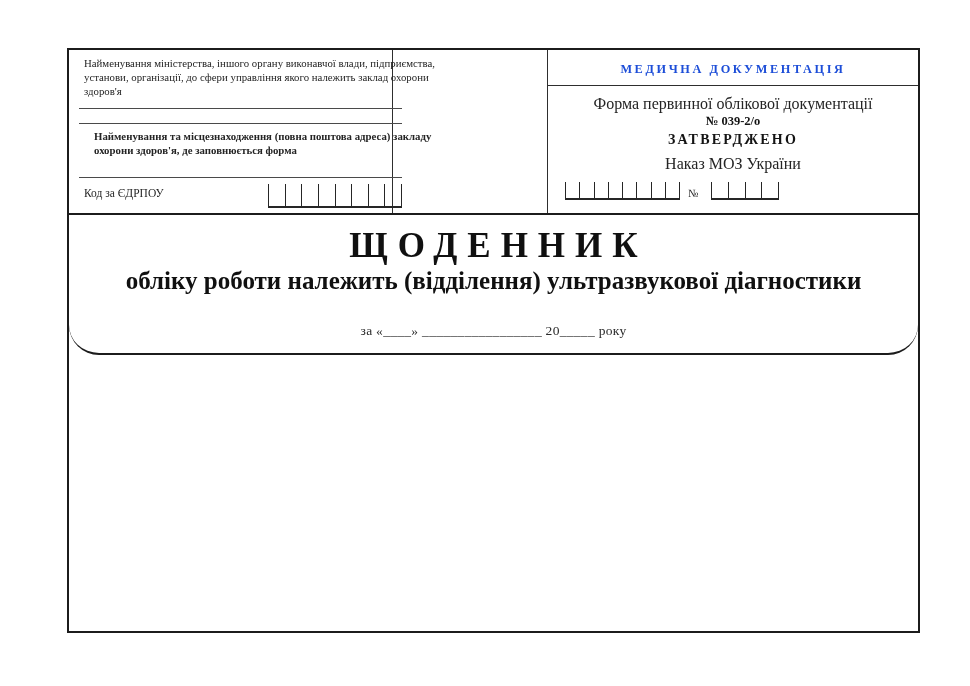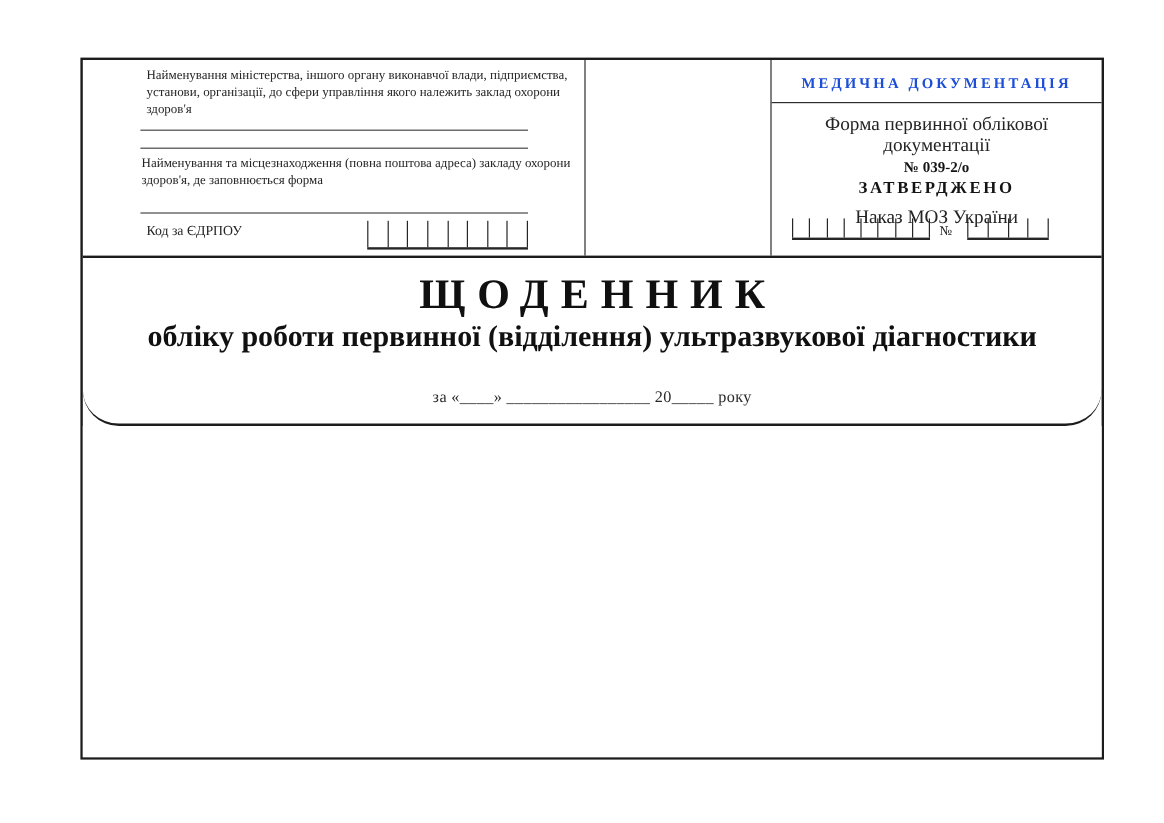--- a/index.html
+++ b/index.html
@@ -23,7 +23,7 @@
     position:absolute; top:0; left:0; width:100%; height:165px;
     border-bottom:2px solid #1c1c1c; display:flex;
   }
-  .cell-left  { width:381px; border-right:1.5px solid #2e2e2e; position:relative;margin-left:38px; }
+  .cell-left  { width:324px; border-right:1.5px solid #2e2e2e; position:relative; }
   .cell-mid   { width:155px; border-right:1.5px solid #2e2e2e; }
   .cell-right { flex:1; position:relative; text-align:center; }
 

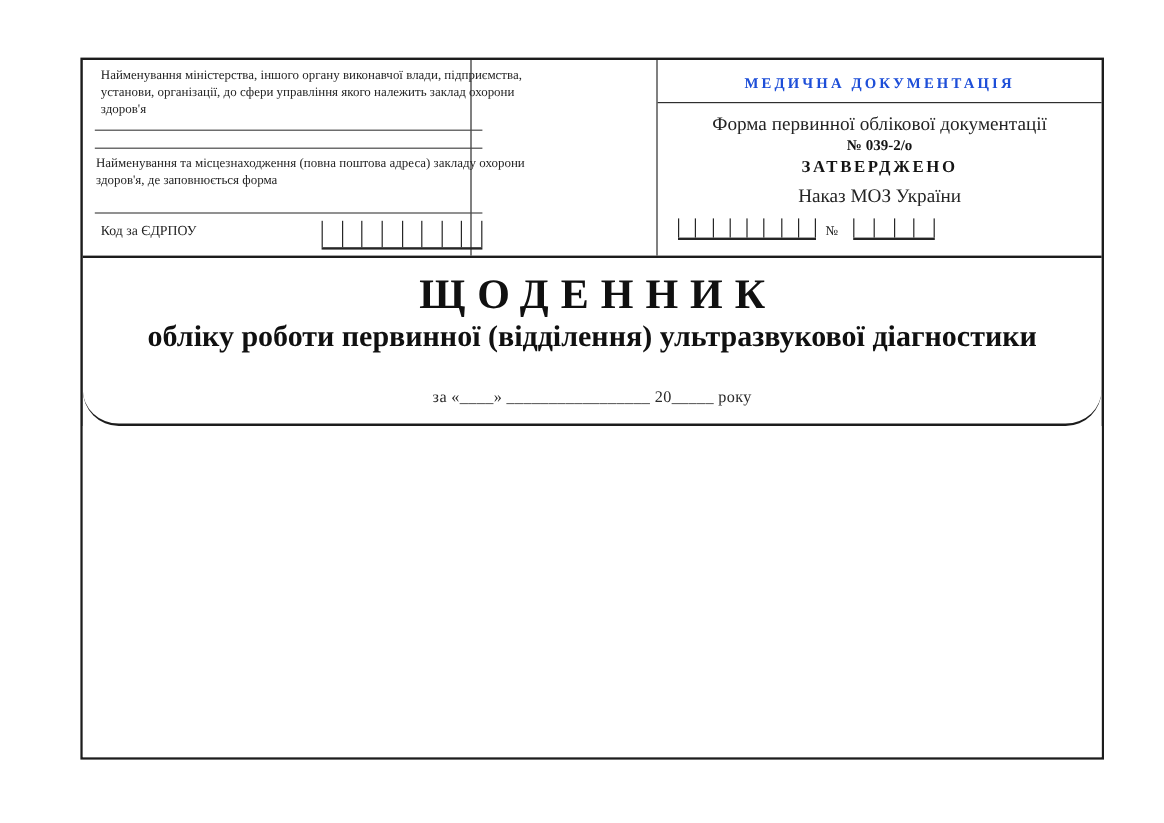--- a/index.html
+++ b/index.html
@@ -29,7 +29,7 @@
 
   .note { font-size:10.8px; line-height:14.2px; color:#242424; }
   .cl-p1 { position:absolute; top:6px;  left:15px; width:366px; }
-  .cl-p2 { position:absolute; top:79px; left:11px; width:366px; }
+  .cl-p2 { position:absolute; top:79px; left:25px; width:366px;font-weight:bold; }
 
   .rule { position:absolute; left:10px; width:323px; height:0; border-top:1.2px solid #4a4a4a; }
   .cl-line1 { top:58px; }

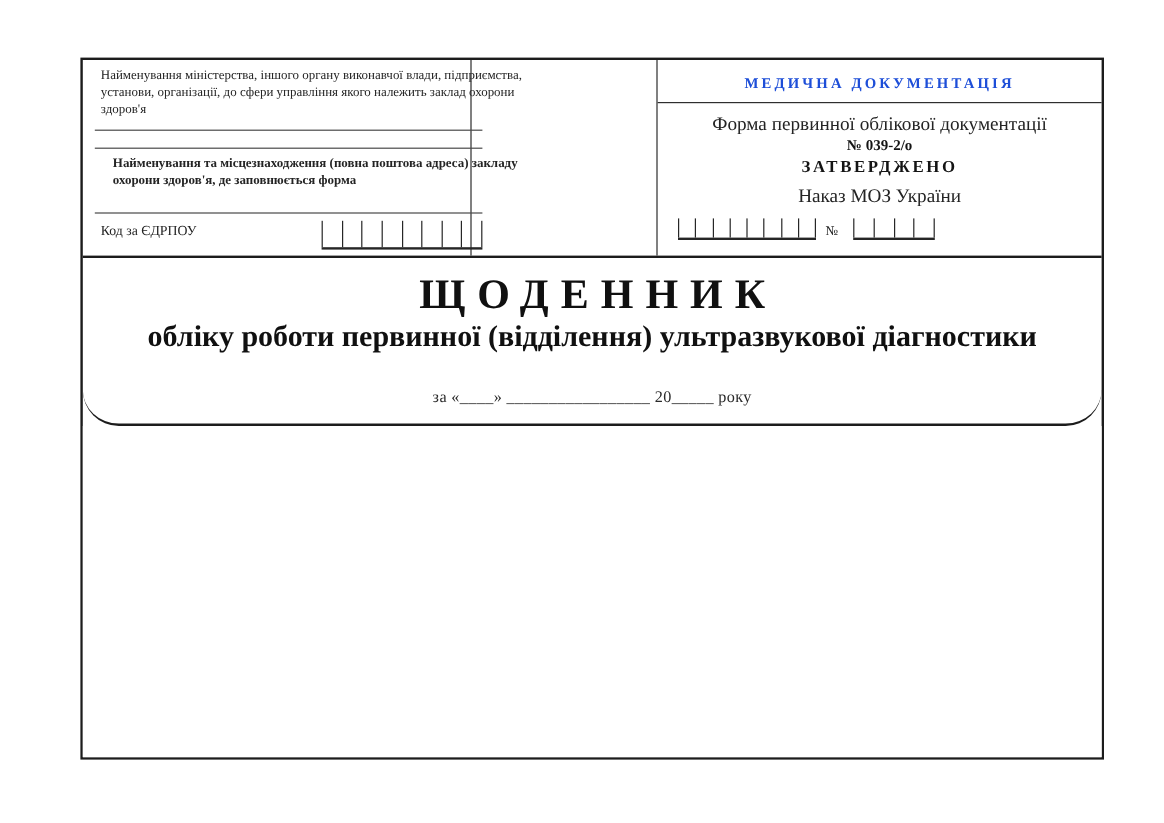--- a/index.html
+++ b/index.html
@@ -130,7 +130,7 @@
 
   <div class="title-row">
     <div class="form-title">ЩОДЕННИК</div>
-    <div class="form-subtitle">обліку роботи первинної (відділення) ультразвукової діагностики</div>
+    <div class="form-subtitle">обліку роботи належить (відділення) ультразвукової діагностики</div>
     <div class="period-line">за «____» _________________ 20_____ року</div>
   </div>
 

